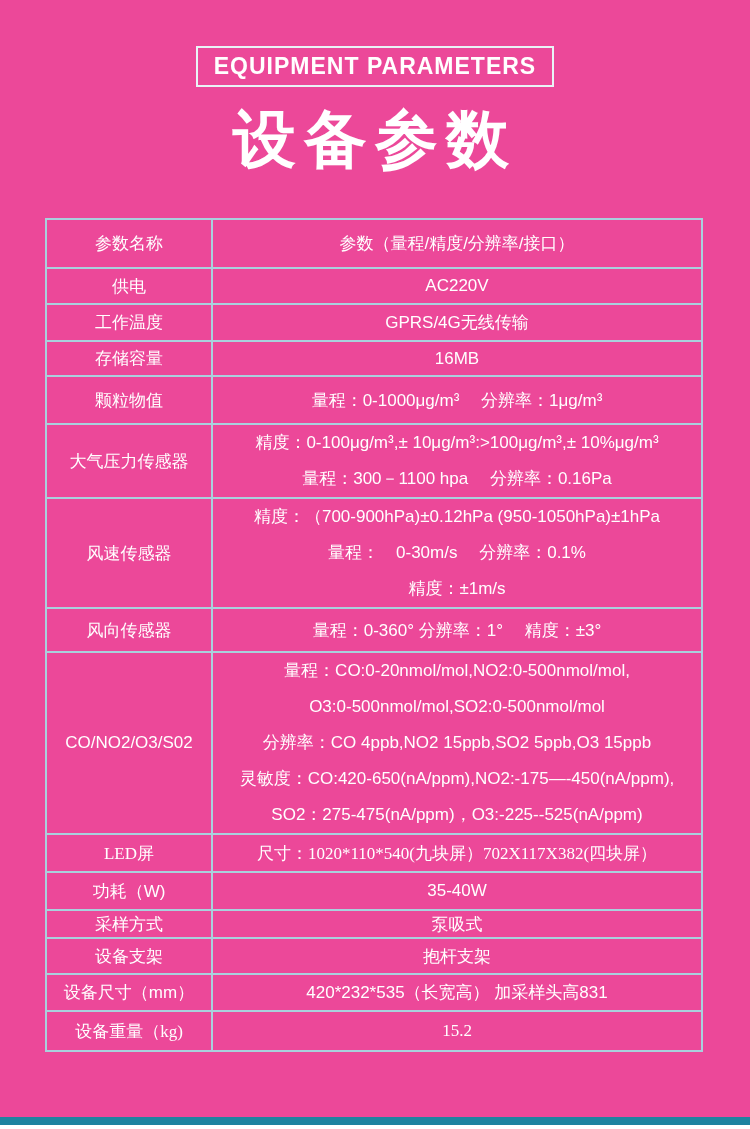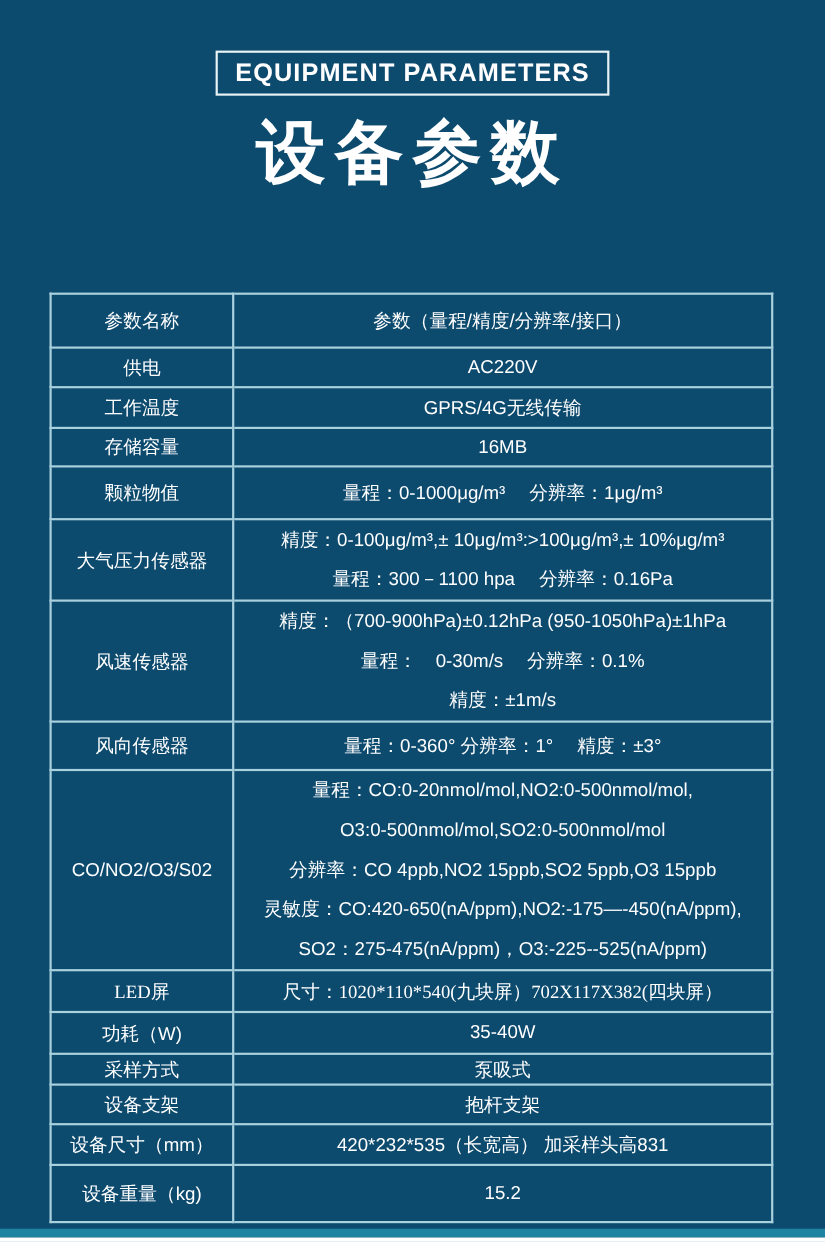--- a/index.html
+++ b/index.html
@@ -10,7 +10,7 @@
     color:#ffffff;
     overflow:hidden;
   }
-  .page{position:relative;width:750px;height:1129px;background:#0c4a6e;}
+  .page{position:relative;width:750px;height:1129px;background:#ec4899;}
   .header{padding-top:46px;text-align:center;}
   .badge{
     display:inline-block;

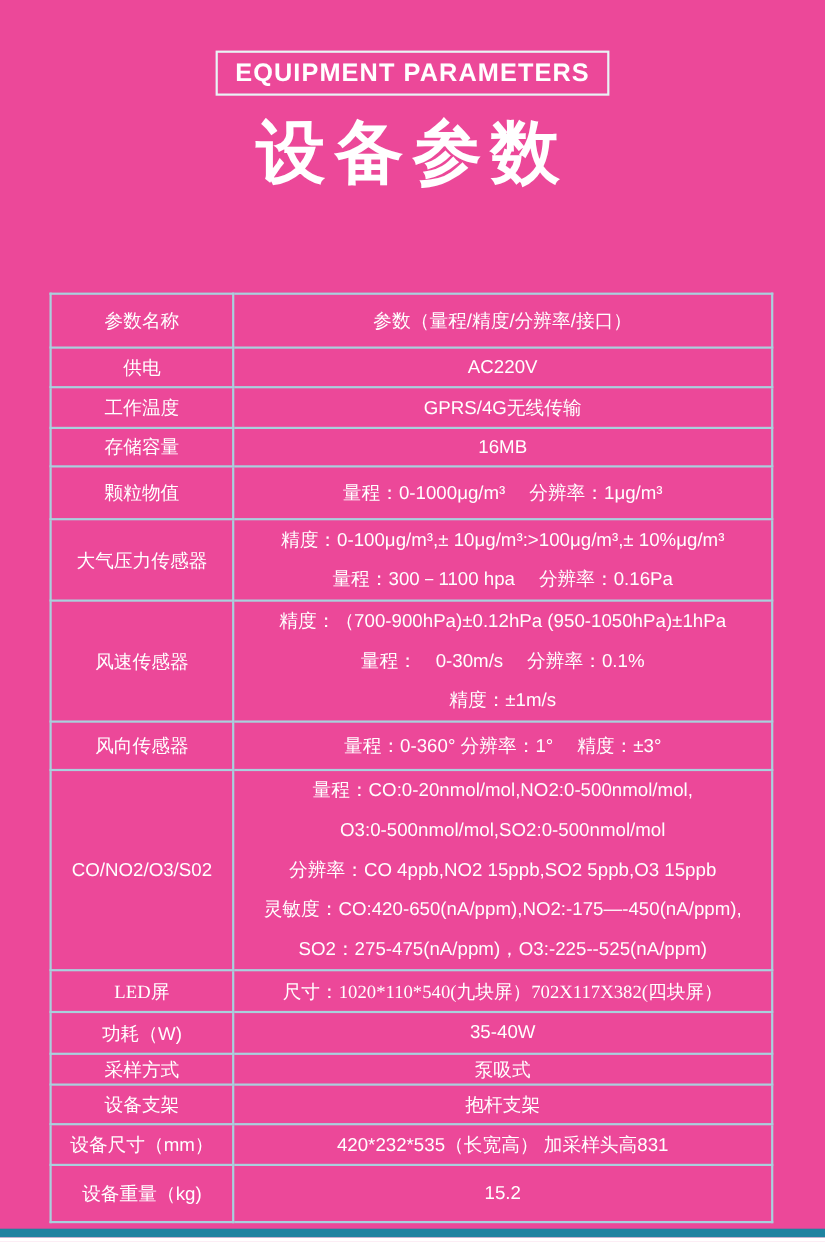--- a/index.html
+++ b/index.html
@@ -36,7 +36,6 @@
     width:658px;
     border-collapse:collapse;
     table-layout:fixed;
-    margin-top:48px;
   }
   table.params td{
     border:2px solid #a9d0dd;

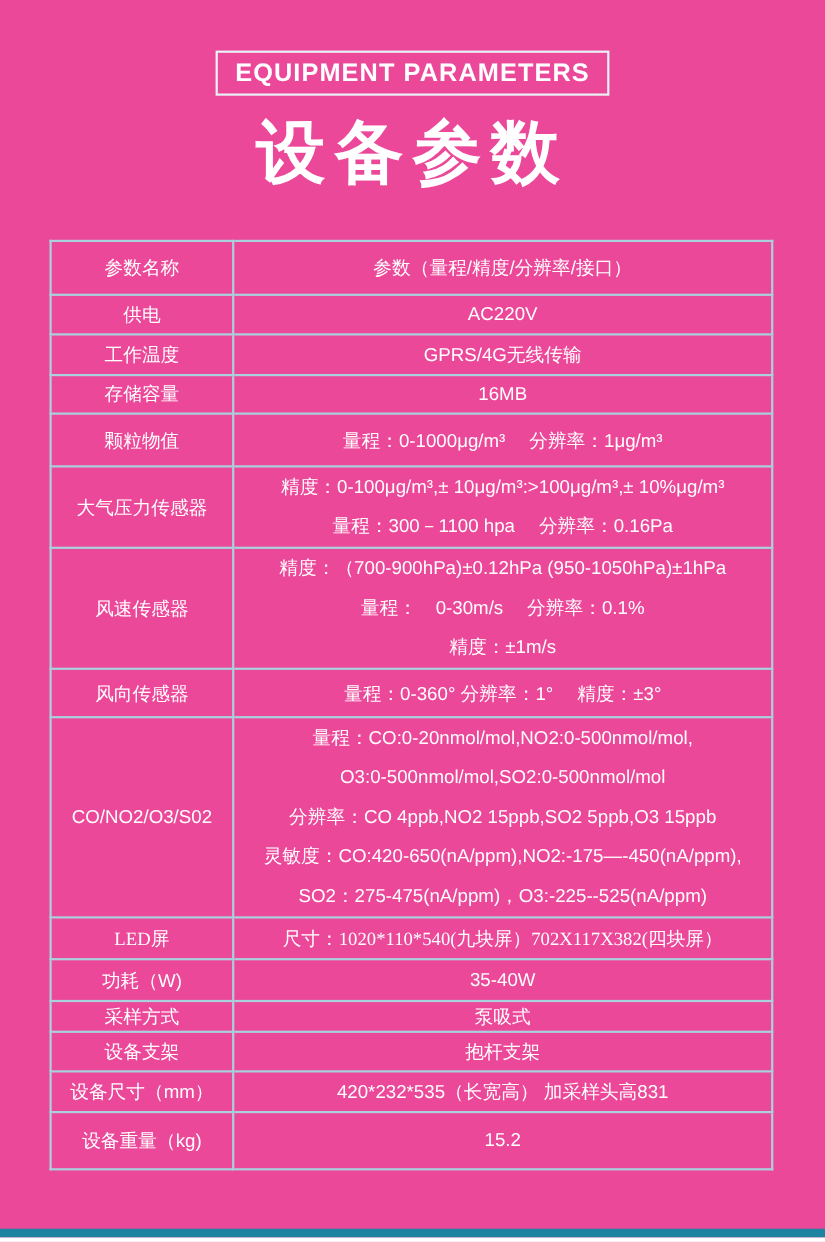--- a/index.html
+++ b/index.html
@@ -164,7 +164,7 @@
             <div class="single">420*232*535（长宽高）  加采样头高831</div>
           </td>
     </tr>
-    <tr style="height:52px;">
+    <tr style="height:40px;font-family:Liberation Serif, serif;">
       <td class="label">设备重量（kg)</td>
       <td class="value">
             <div class="single">15.2</div>

